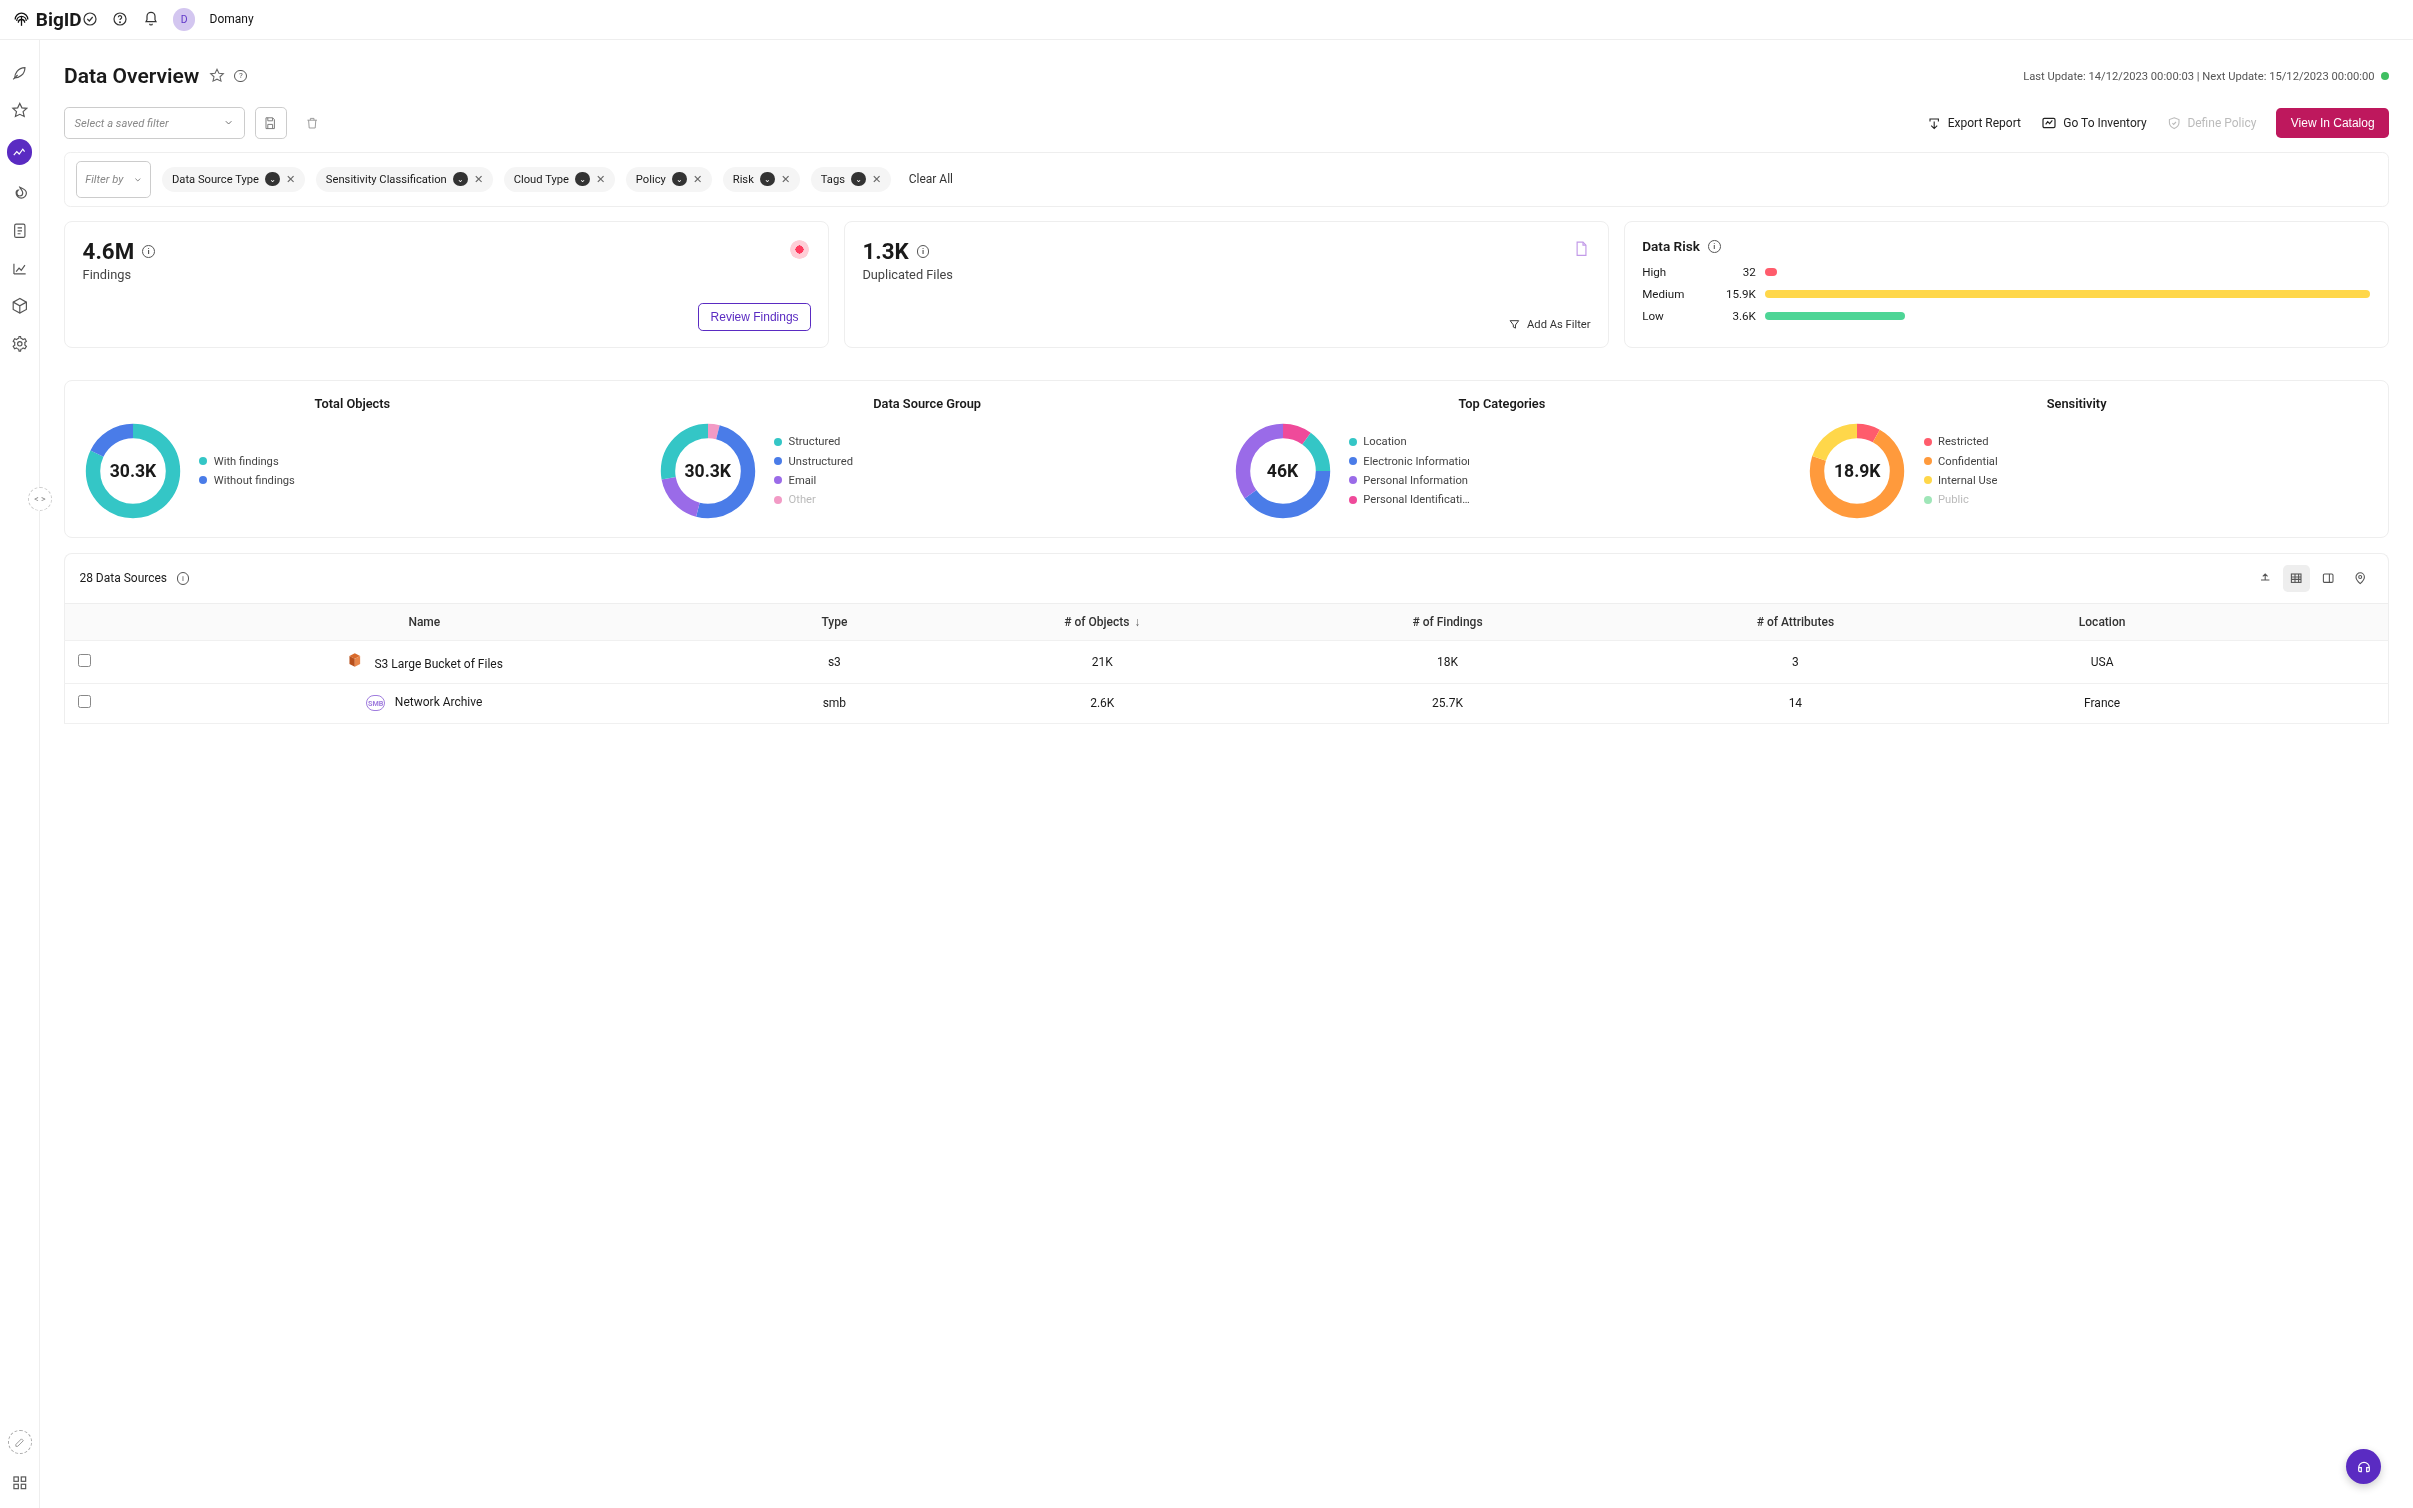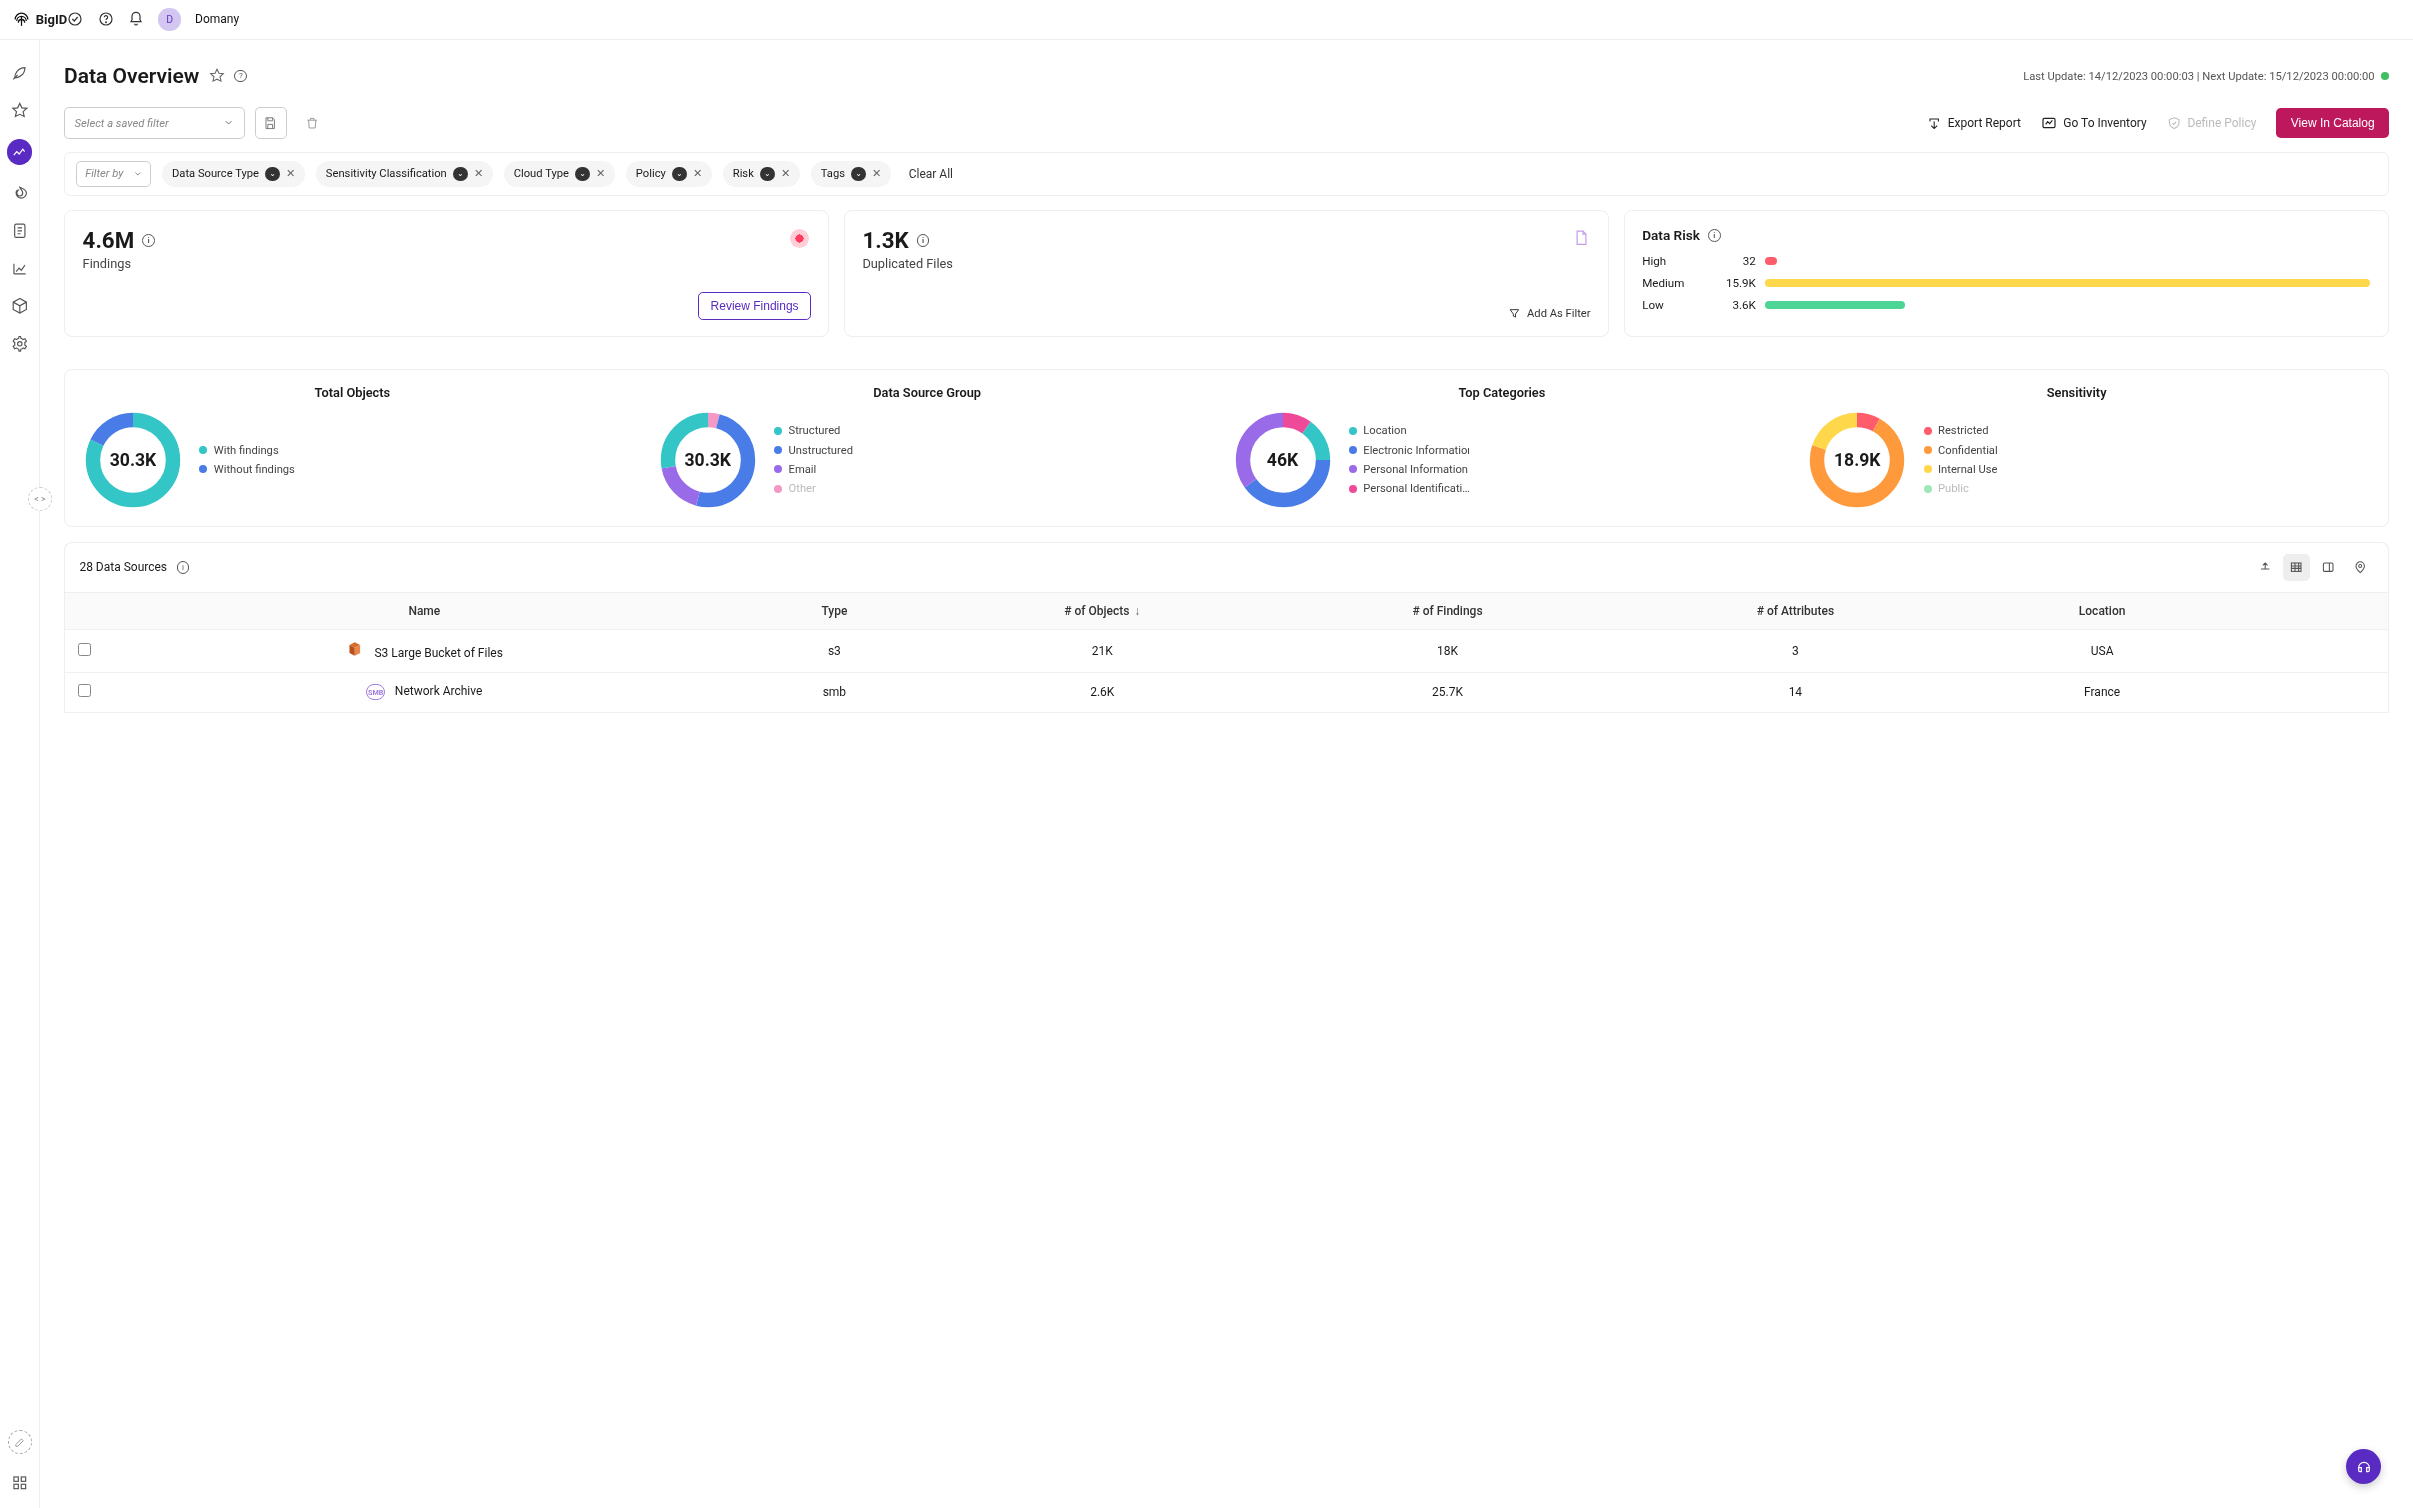--- a/index.html
+++ b/index.html
@@ -22,7 +22,7 @@
     align-items: center;
     gap: 4.8px;
     font-weight: 700;
-    font-size: 13px;
+    font-size: 19px;
   }
   .search-wrap {
     flex: 1;

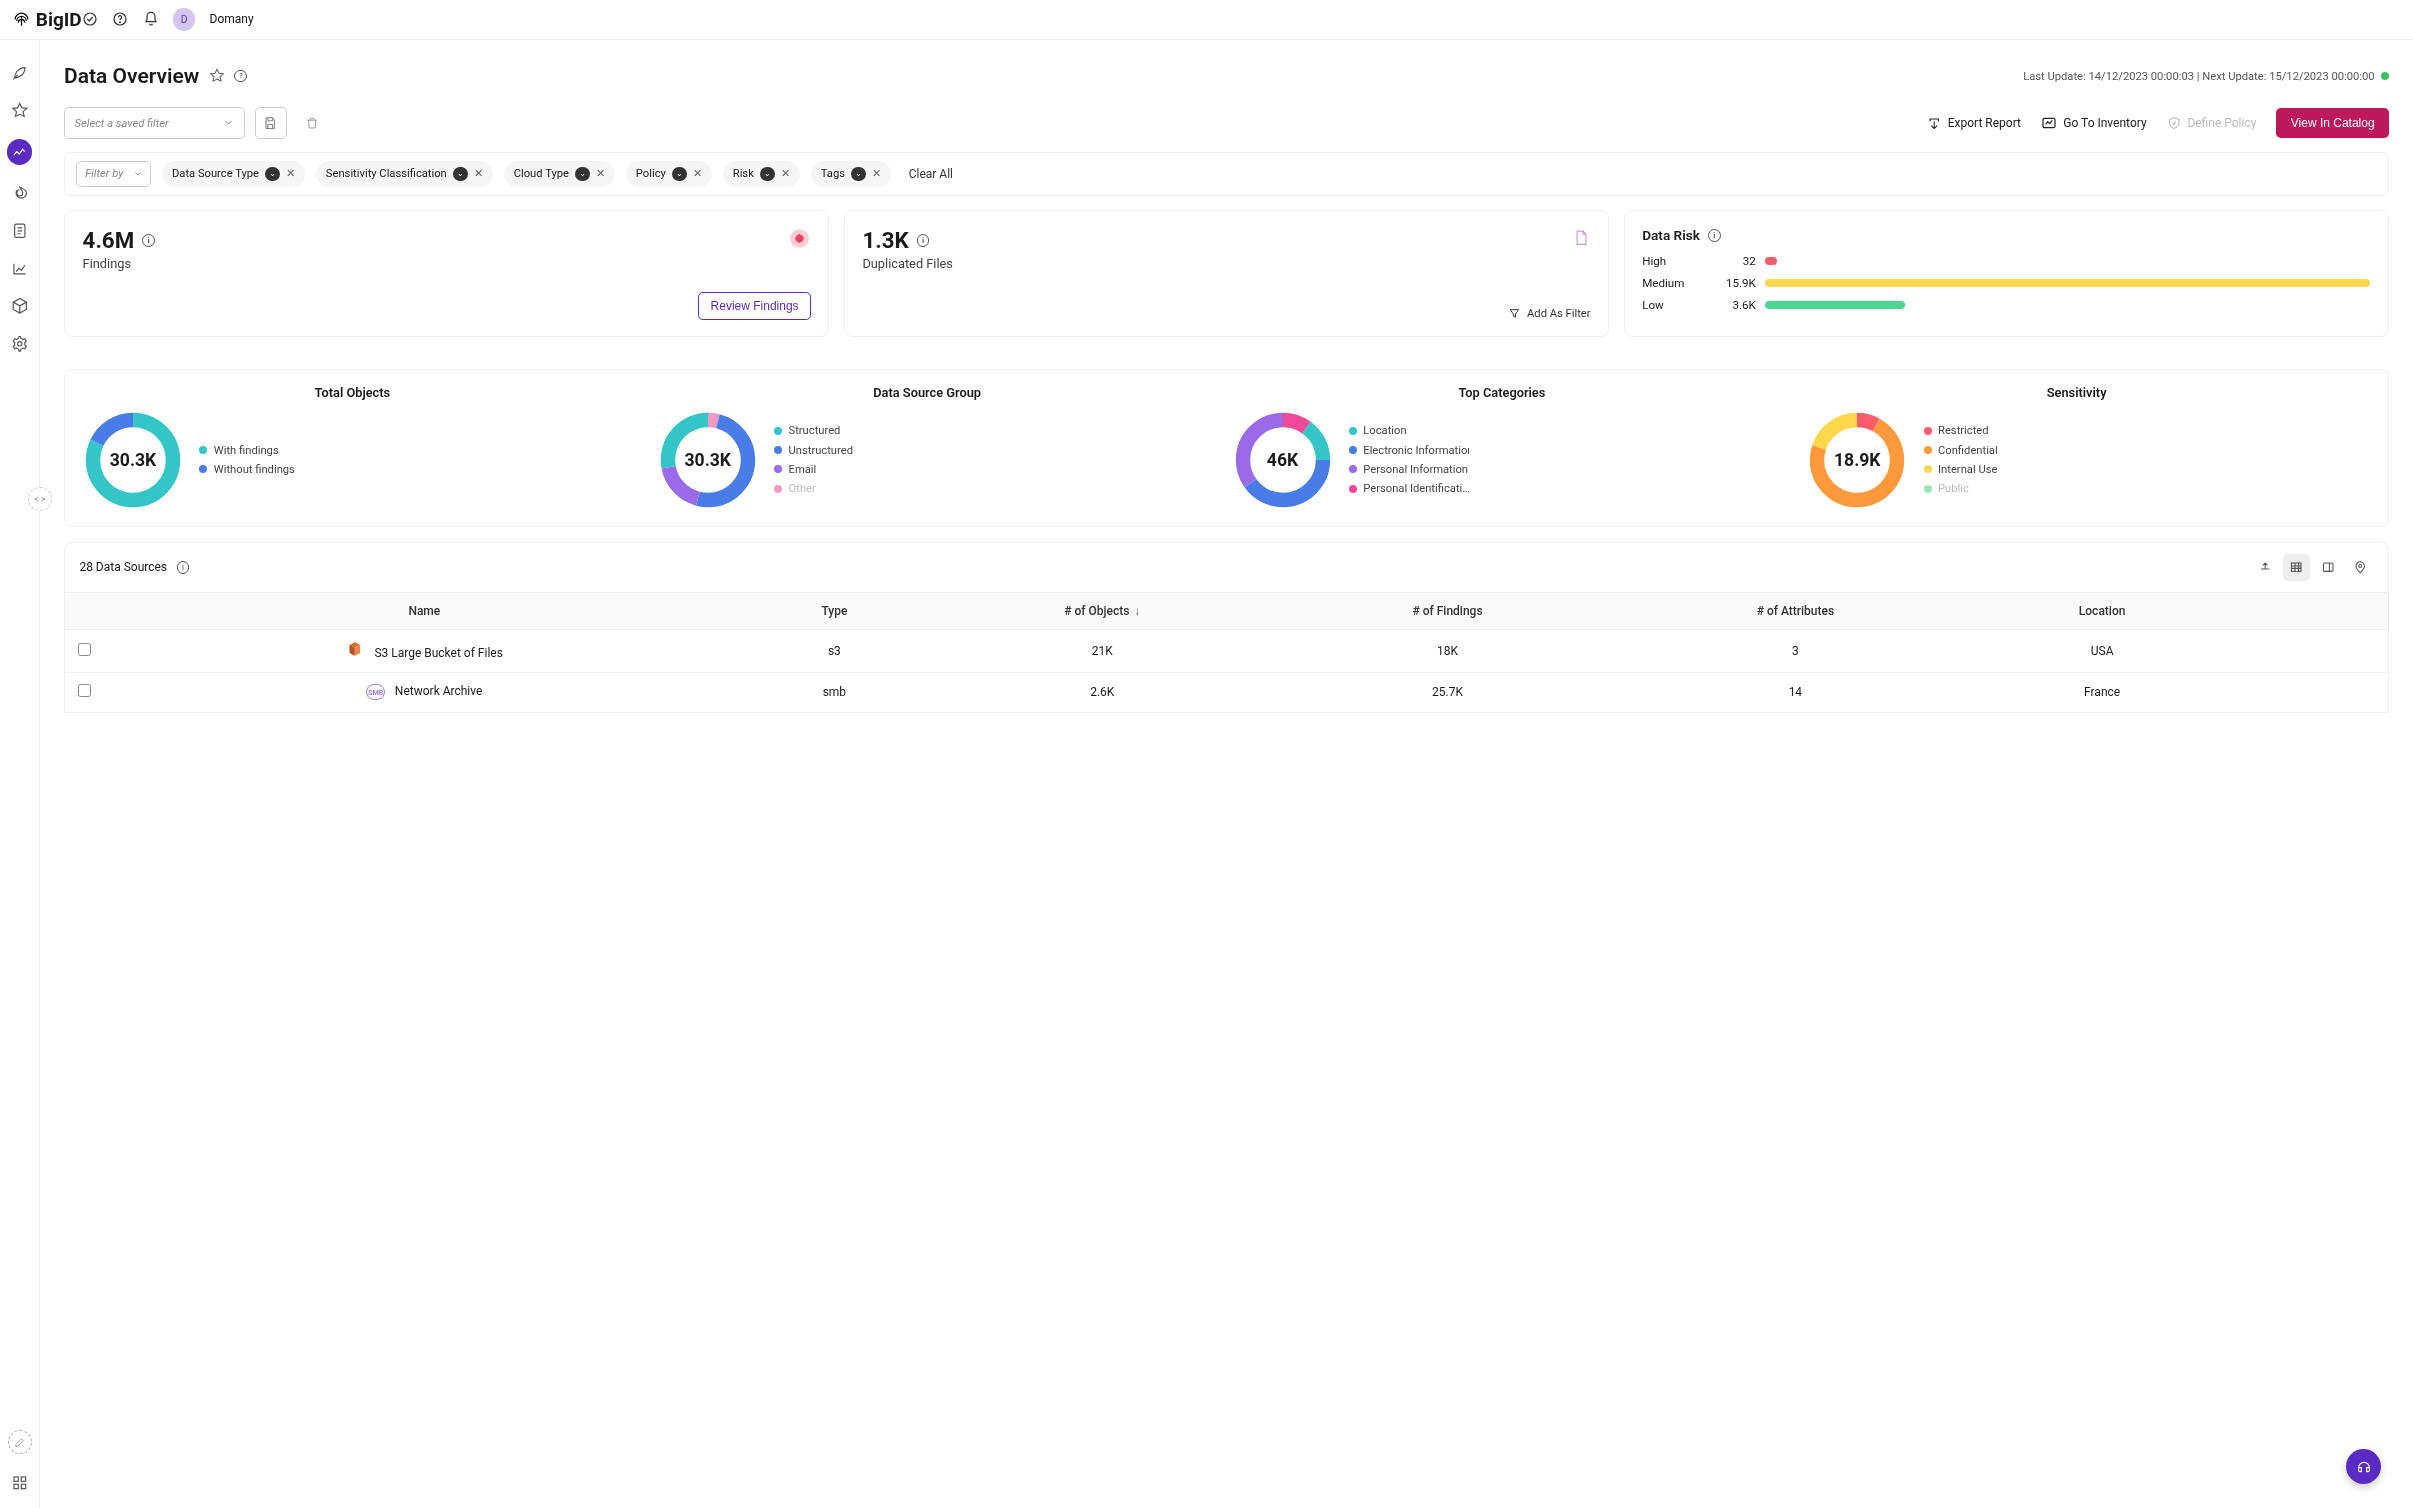--- a/index.html
+++ b/index.html
@@ -122,8 +122,8 @@
     display:flex; align-items:center; gap:11.2px; margin-bottom:14.4px;
   }
   .filter-by {
-    width:75px; height:14px; border:0.8px solid #ccc; border-radius:4.8px;
-    display:flex;align-items:center;justify-content:space-between;padding:12px 8px;
+    width:75px; height:37px; border:0.8px solid #ccc; border-radius:4.8px;
+    display:flex;align-items:center;justify-content:space-between;padding:0 8px;
     color:#888; font-style:italic;
   }
   .chip {

